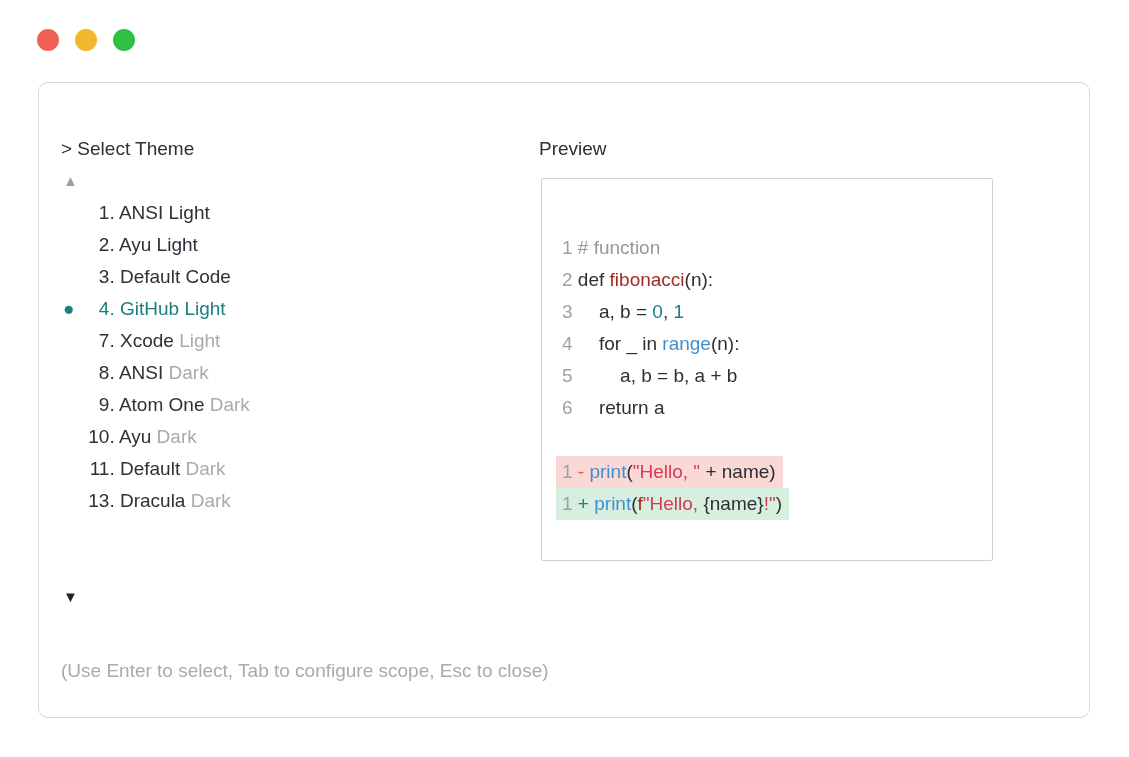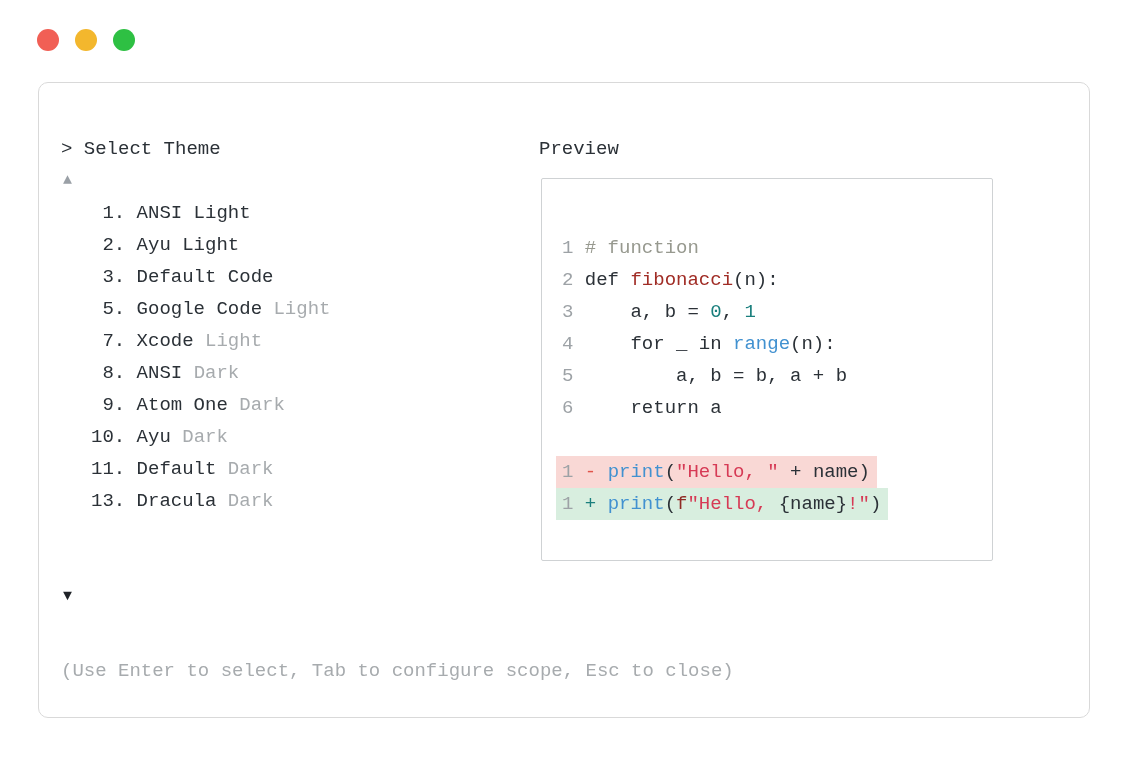--- a/index.html
+++ b/index.html
@@ -5,7 +5,7 @@
   html,body{margin:0;padding:0;background:#ffffff;}
   .stage{
     position:relative;width:1129px;height:757px;background:#ffffff;overflow:hidden;
-    font-family:Liberation Mono, monospace;
+    font-family:Liberation Sans, sans-serif;
     font-size:19px;color:#2b3137;border-radius:26px;
   }
   

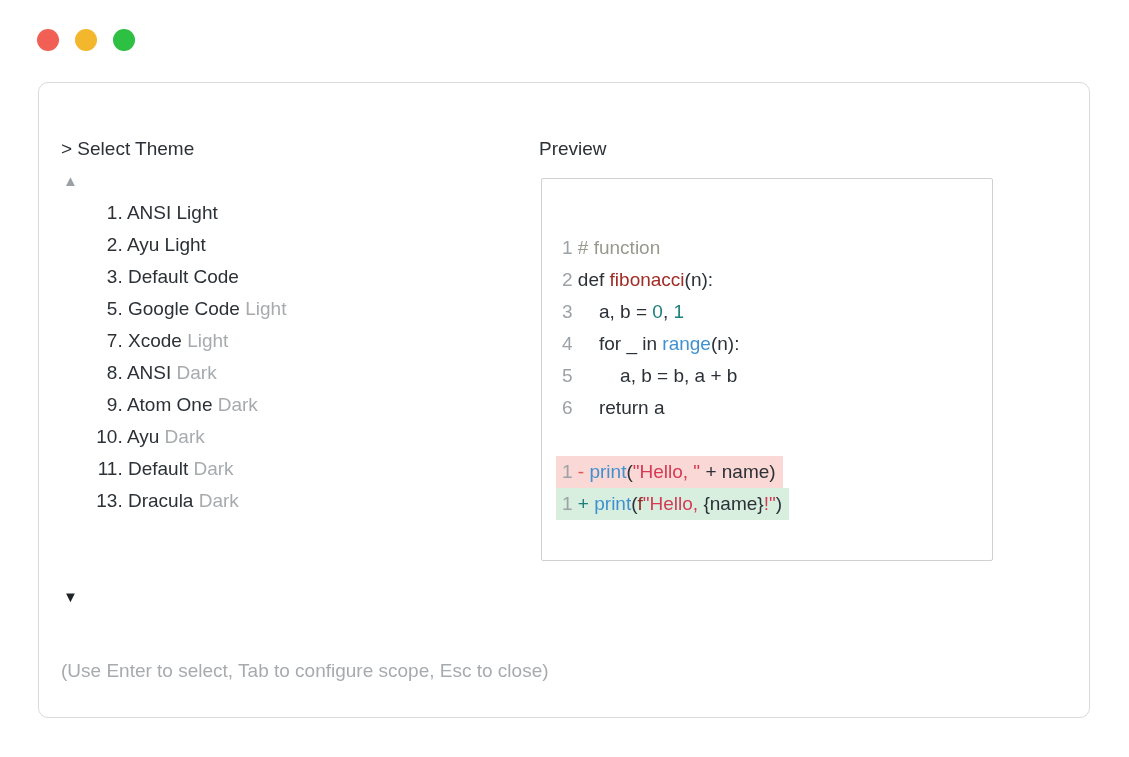--- a/index.html
+++ b/index.html
@@ -20,7 +20,7 @@
   .scroll-arrow{position:absolute;left:24px;height:24px;line-height:24px;font-size:15px;}
   .scroll-up{top:86px;color:#9aa0a6;}
   .scroll-down{top:502px;color:#1f2328;}
-  .theme-list{position:absolute;left:32px;top:114px;}
+  .theme-list{position:absolute;left:24px;top:114px;}
   .theme-row{height:32px;line-height:32px;white-space:pre;color:#2b3137;cursor:default;}
   .theme-row.selected{color:#1a7f7d;}
   .marker{display:inline-block;width:20px;color:#1a7f7d;}

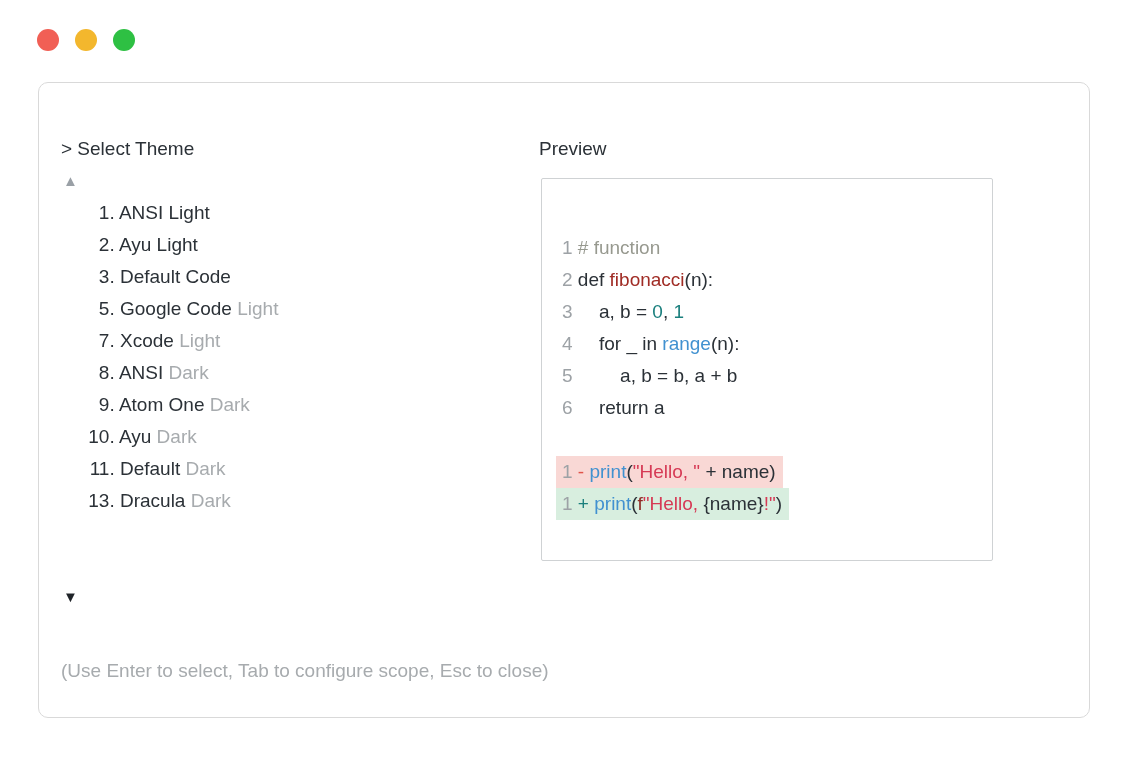--- a/index.html
+++ b/index.html
@@ -69,6 +69,7 @@
         <div class="theme-row"><span class="marker"></span><span class="num">1.</span> <span class="">ANSI Light</span></div>
         <div class="theme-row"><span class="marker"></span><span class="num">2.</span> <span class="">Ayu Light</span></div>
         <div class="theme-row"><span class="marker"></span><span class="num">3.</span> <span class="">Default Code</span></div>
+        <div class="theme-row selected"><span class="marker">●</span><span class="num">4.</span> <span class="">GitHub Light</span></div>
         <div class="theme-row"><span class="marker"></span><span class="num">5.</span> <span class="">Google Code</span> <span class="muted">Light</span></div>
         <div class="theme-row"><span class="marker"></span><span class="num">7.</span> <span class="">Xcode</span> <span class="muted">Light</span></div>
         <div class="theme-row"><span class="marker"></span><span class="num">8.</span> <span class="">ANSI</span> <span class="muted">Dark</span></div>

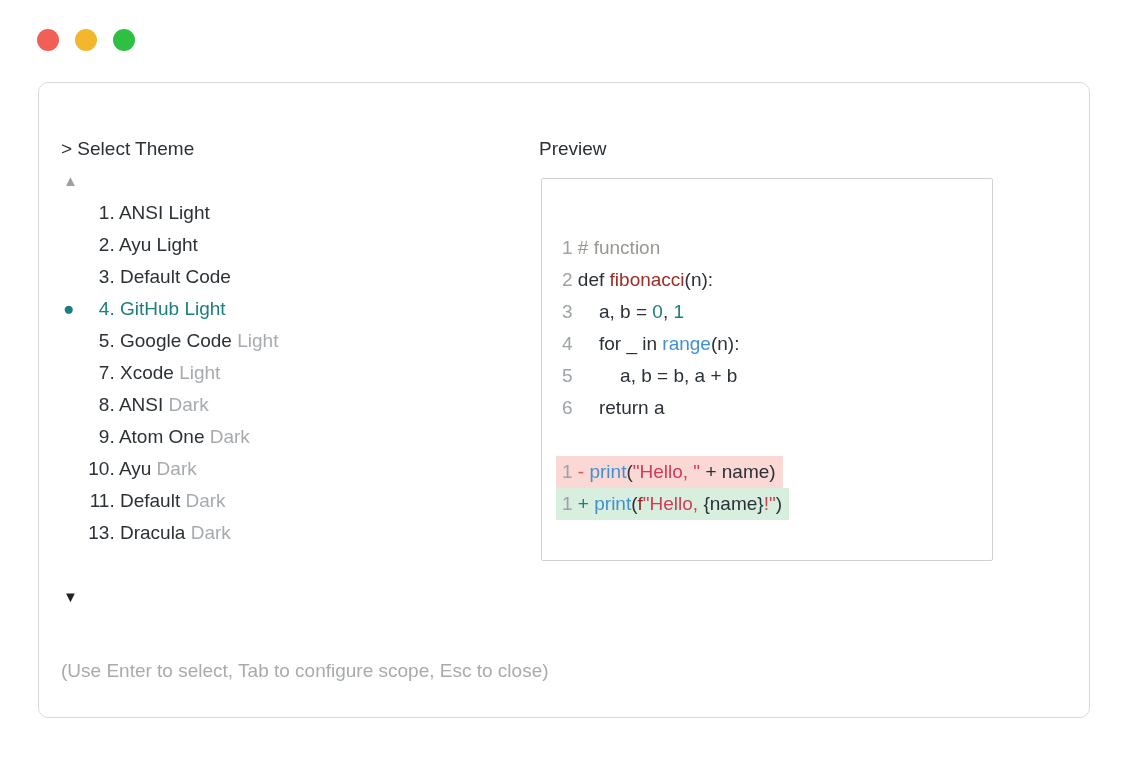--- a/index.html
+++ b/index.html
@@ -70,7 +70,6 @@
         <div class="theme-row"><span class="marker"></span><span class="num">2.</span> <span class="">Ayu Light</span></div>
         <div class="theme-row"><span class="marker"></span><span class="num">3.</span> <span class="">Default Code</span></div>
         <div class="theme-row selected"><span class="marker">●</span><span class="num">4.</span> <span class="">GitHub Light</span></div>
-        <div class="theme-row"><span class="marker"></span><span class="num">5.</span> <span class="">Google Code</span> <span class="muted">Light</span></div>
         <div class="theme-row"><span class="marker"></span><span class="num">7.</span> <span class="">Xcode</span> <span class="muted">Light</span></div>
         <div class="theme-row"><span class="marker"></span><span class="num">8.</span> <span class="">ANSI</span> <span class="muted">Dark</span></div>
         <div class="theme-row"><span class="marker"></span><span class="num">9.</span> <span class="">Atom One</span> <span class="muted">Dark</span></div>

